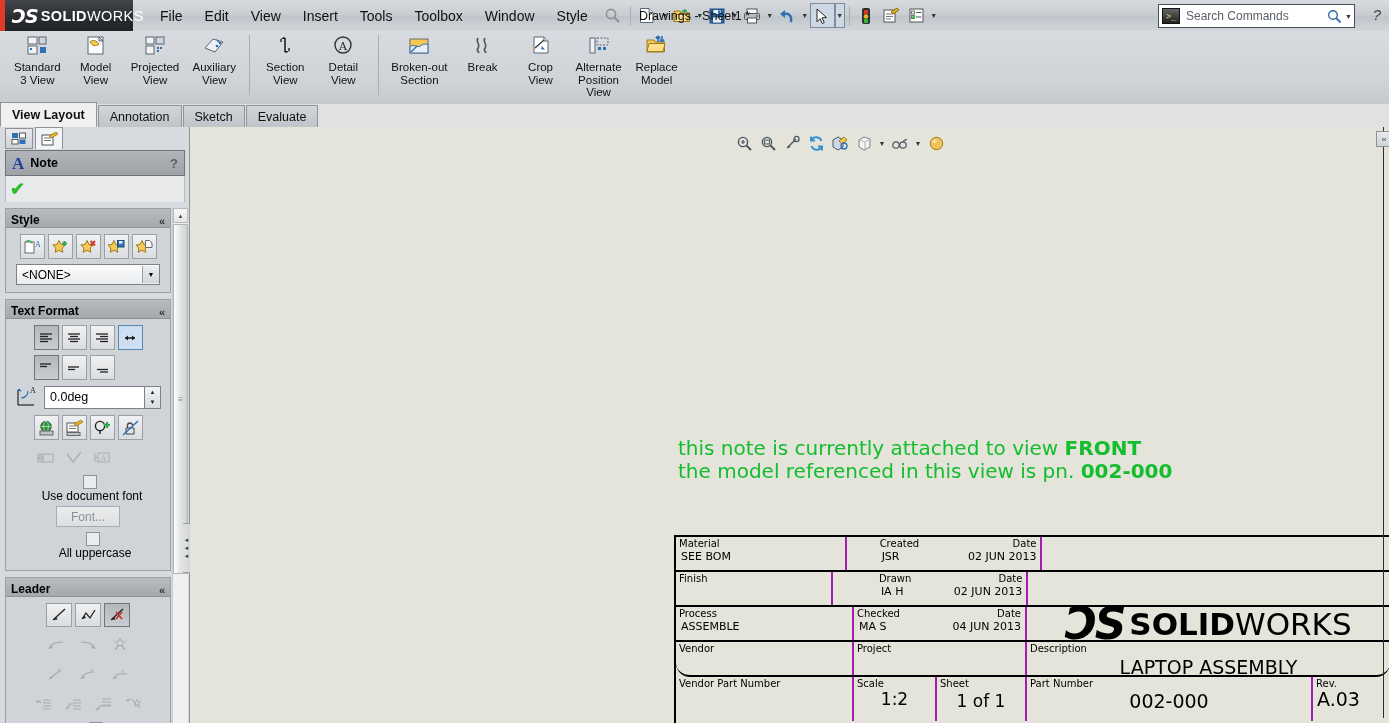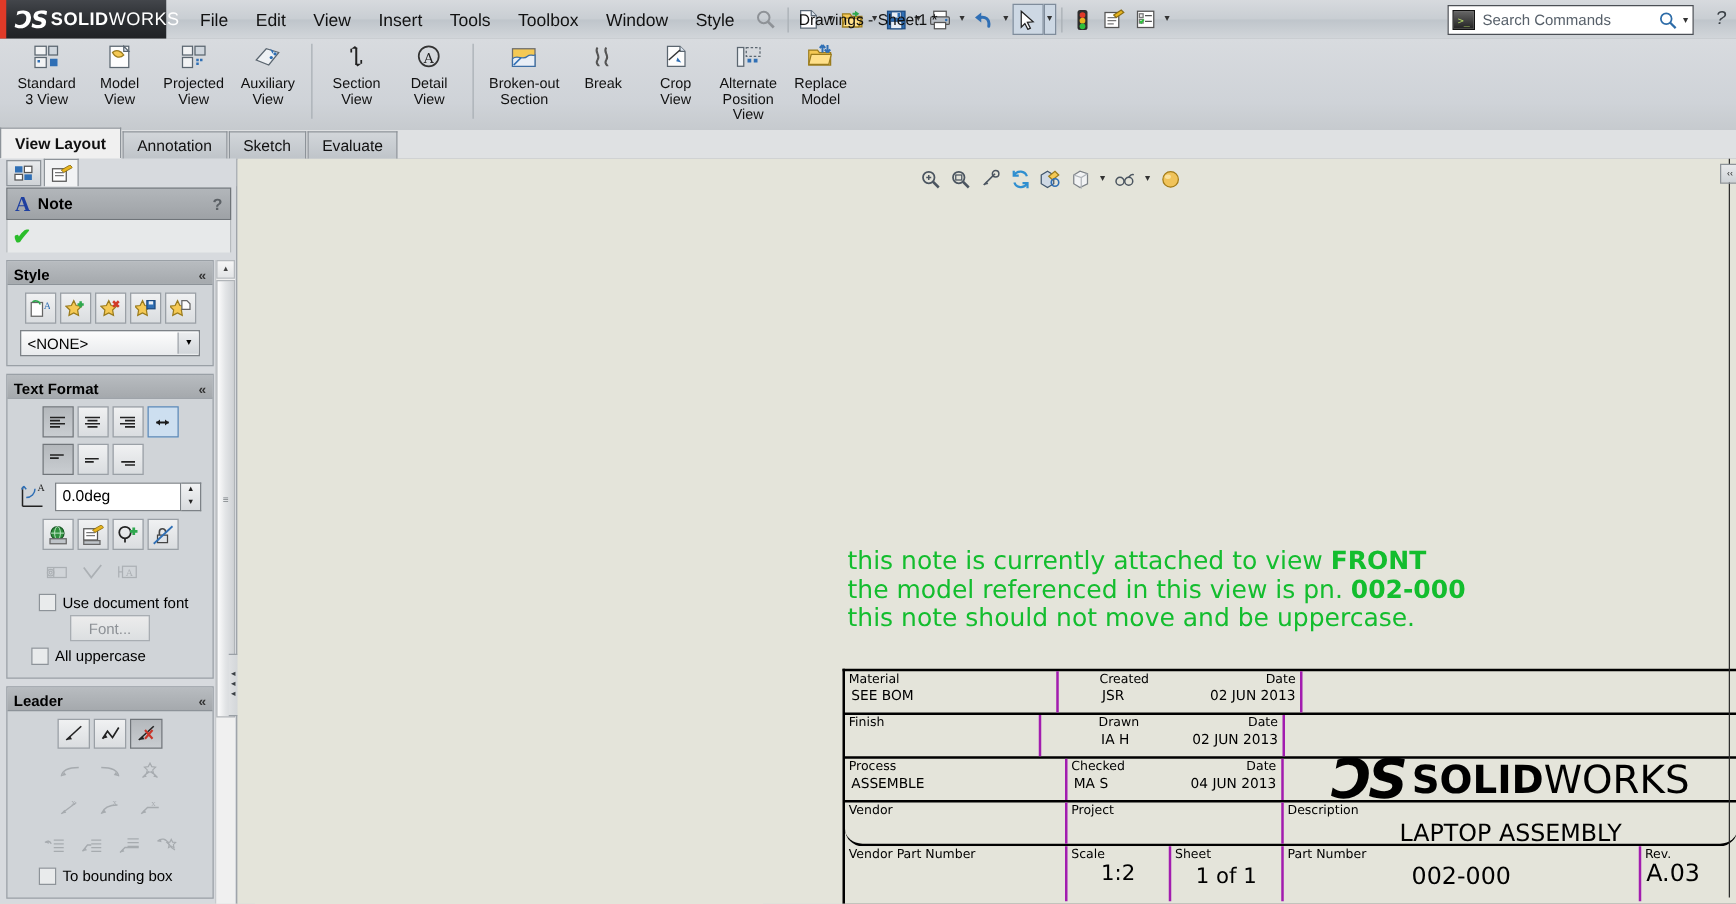--- a/index.html
+++ b/index.html
@@ -165,7 +165,7 @@
   }
   .spin-bts div{flex:1;display:flex;align-items:center;justify-content:center;font-size:6px;color:#222;}
 
-  .chkrow{display:flex;align-items:center;margin:5px 0 3px 20px;font-size:12px;}
+  .chkrow{display:flex;align-items:center;margin:5px 0 3px 8px;font-size:12px;flex-direction:column;}
   .chk{
     width:12px;height:12px;border:1px solid #8d9399;background:#e9ebec;margin-right:5px;
   }

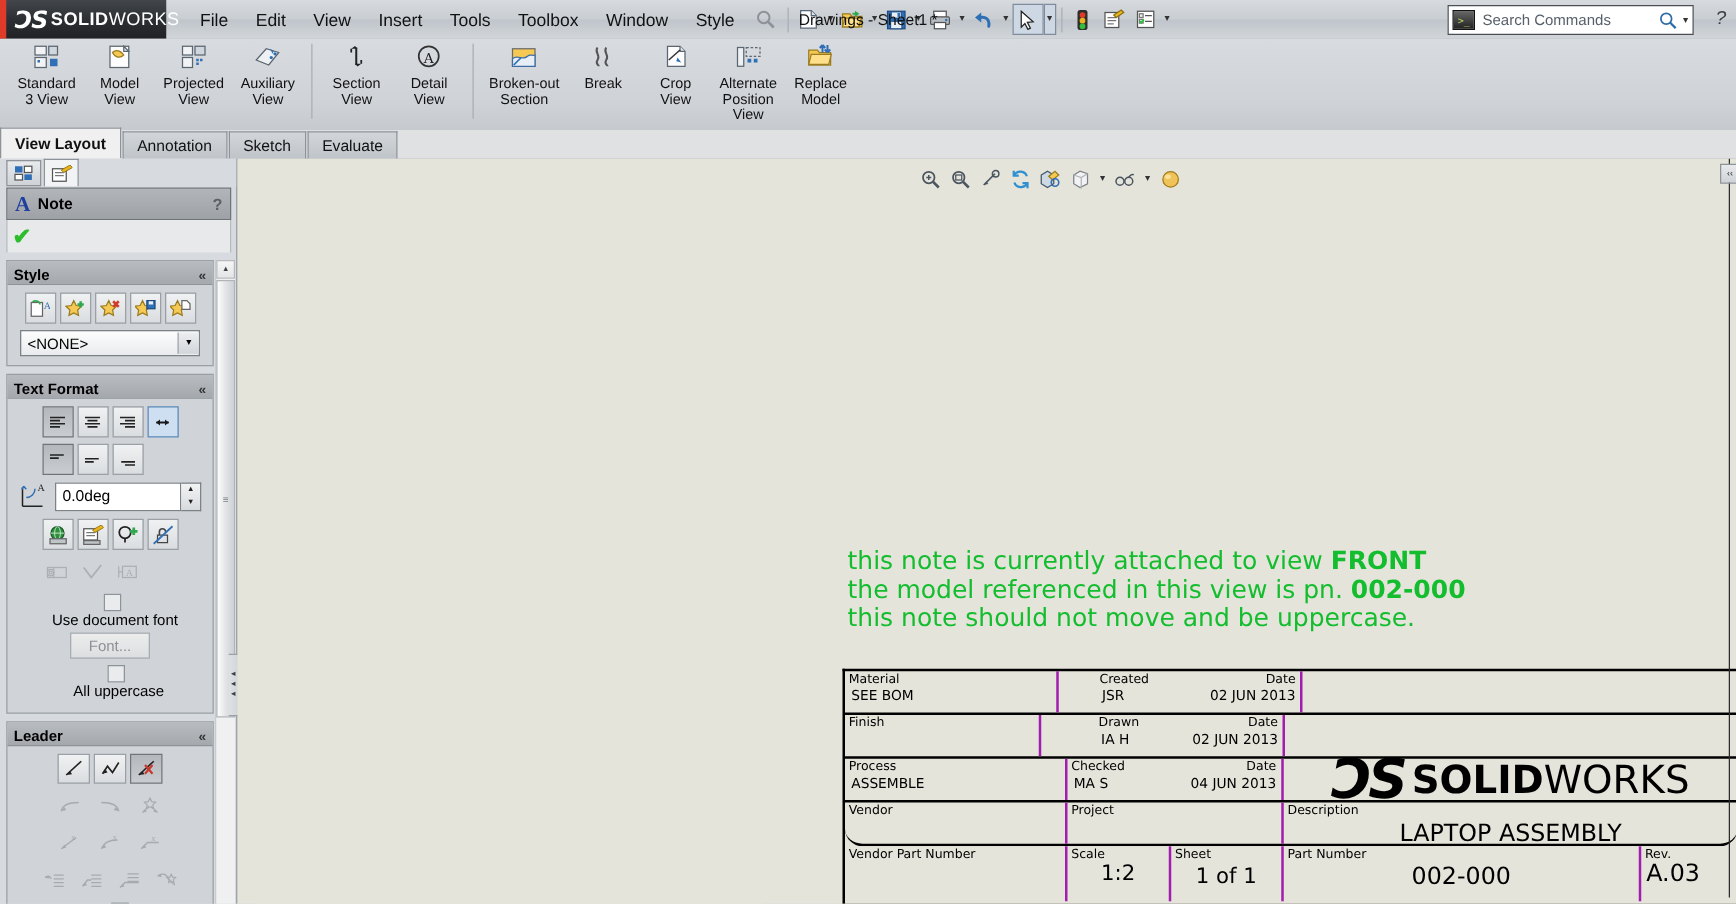--- a/index.html
+++ b/index.html
@@ -988,7 +988,6 @@
     <div class="note-text">
       <div><span>this note is currently attached to view </span><b>FRONT</b></div>
       <div><span>the model referenced in this view is pn. </span><b>002-000</b></div>
-      <div><span>this note should not move and be uppercase.</span></div>
     </div>
 
     <div class="titleblock">

